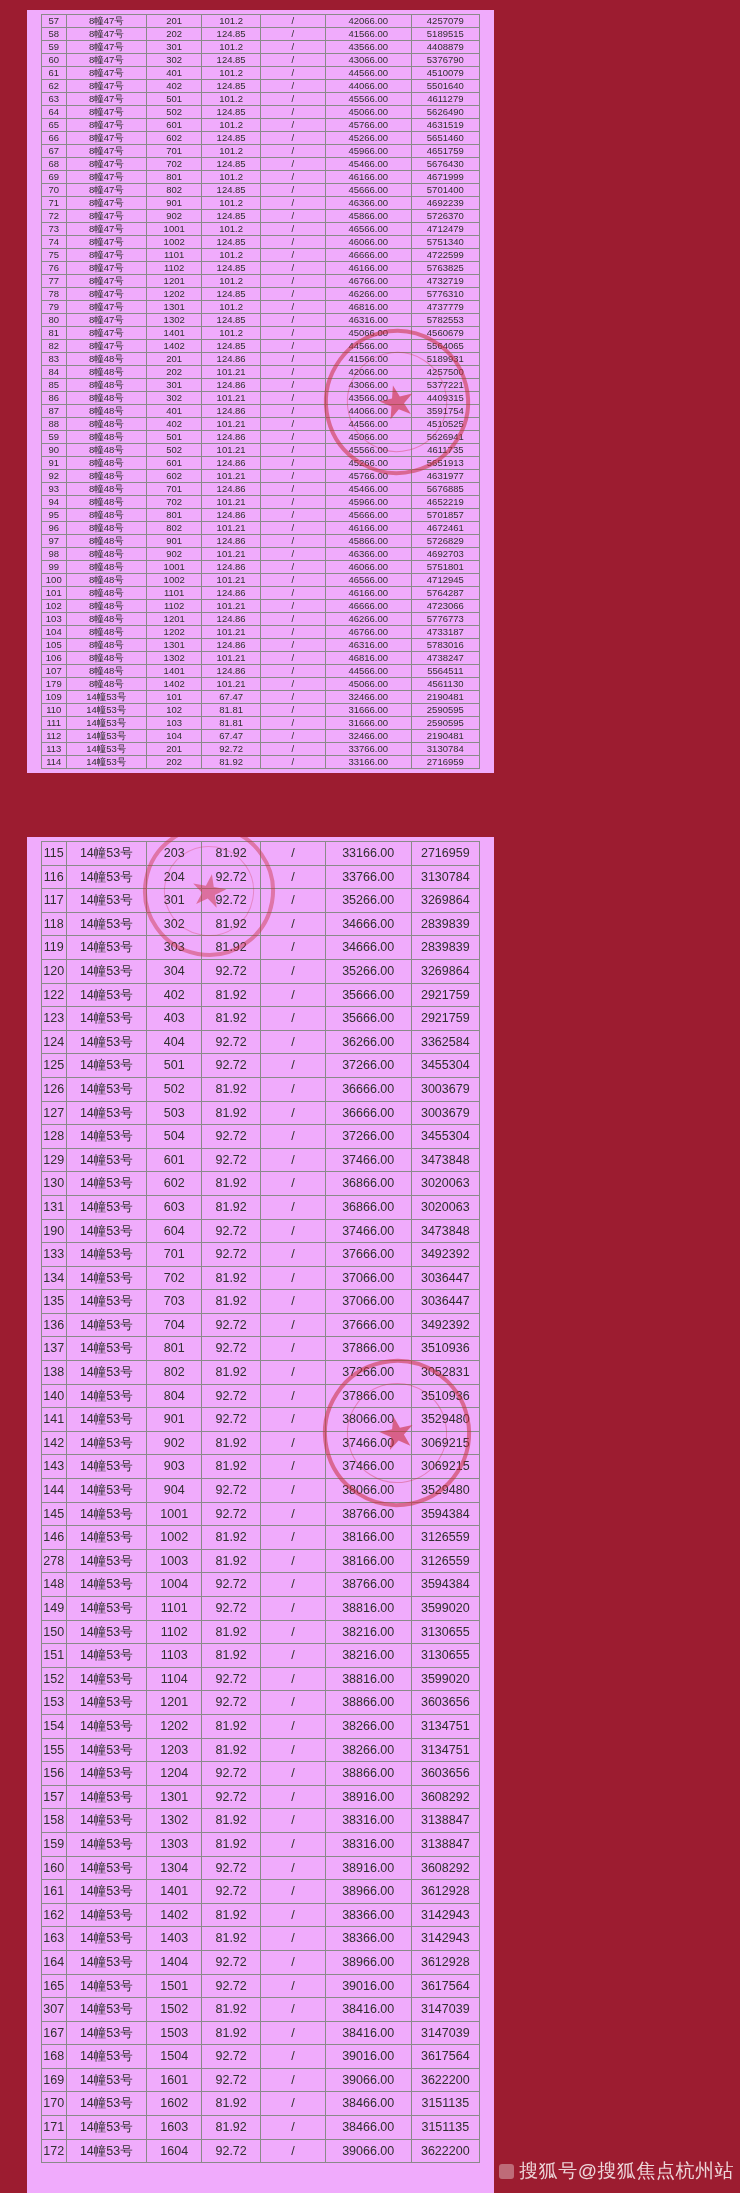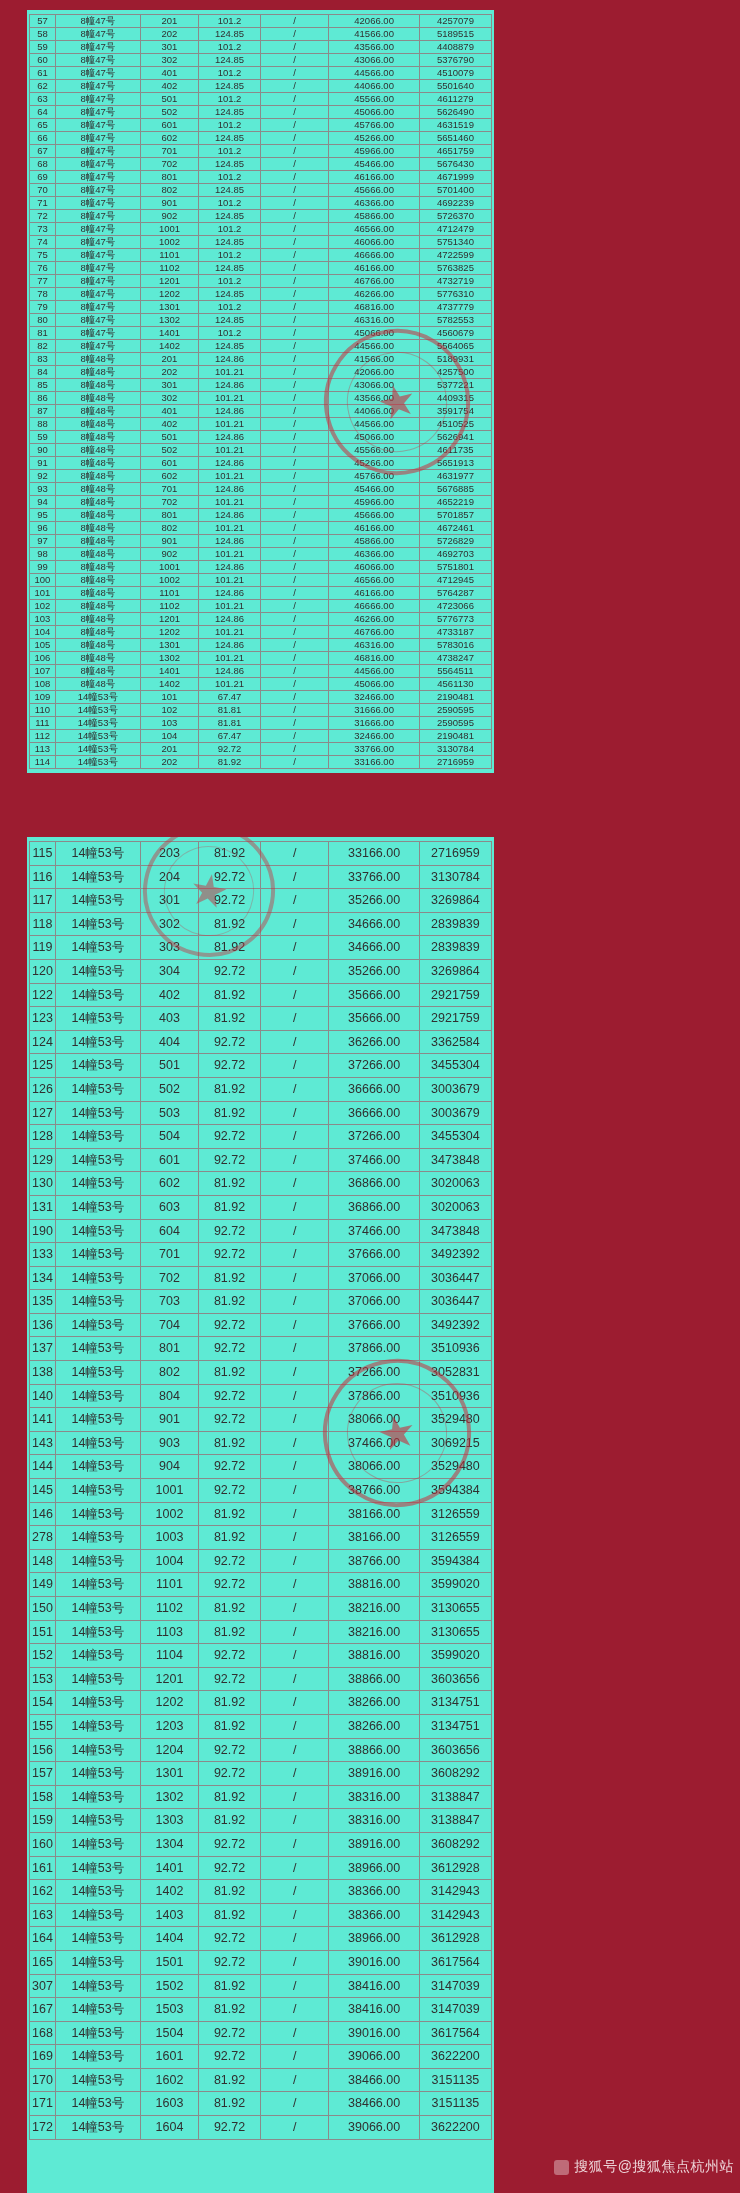--- a/index.html
+++ b/index.html
@@ -15,9 +15,9 @@
     position:absolute;
     left:27px;
     width:467px;
-    background:#5eead4;
+    background:#f0abfc;
     box-sizing:border-box;
-    padding:4px 2px;
+    padding:4px 14px;
     overflow:hidden;
   }
   .panel-1{top:10px;height:763px;}

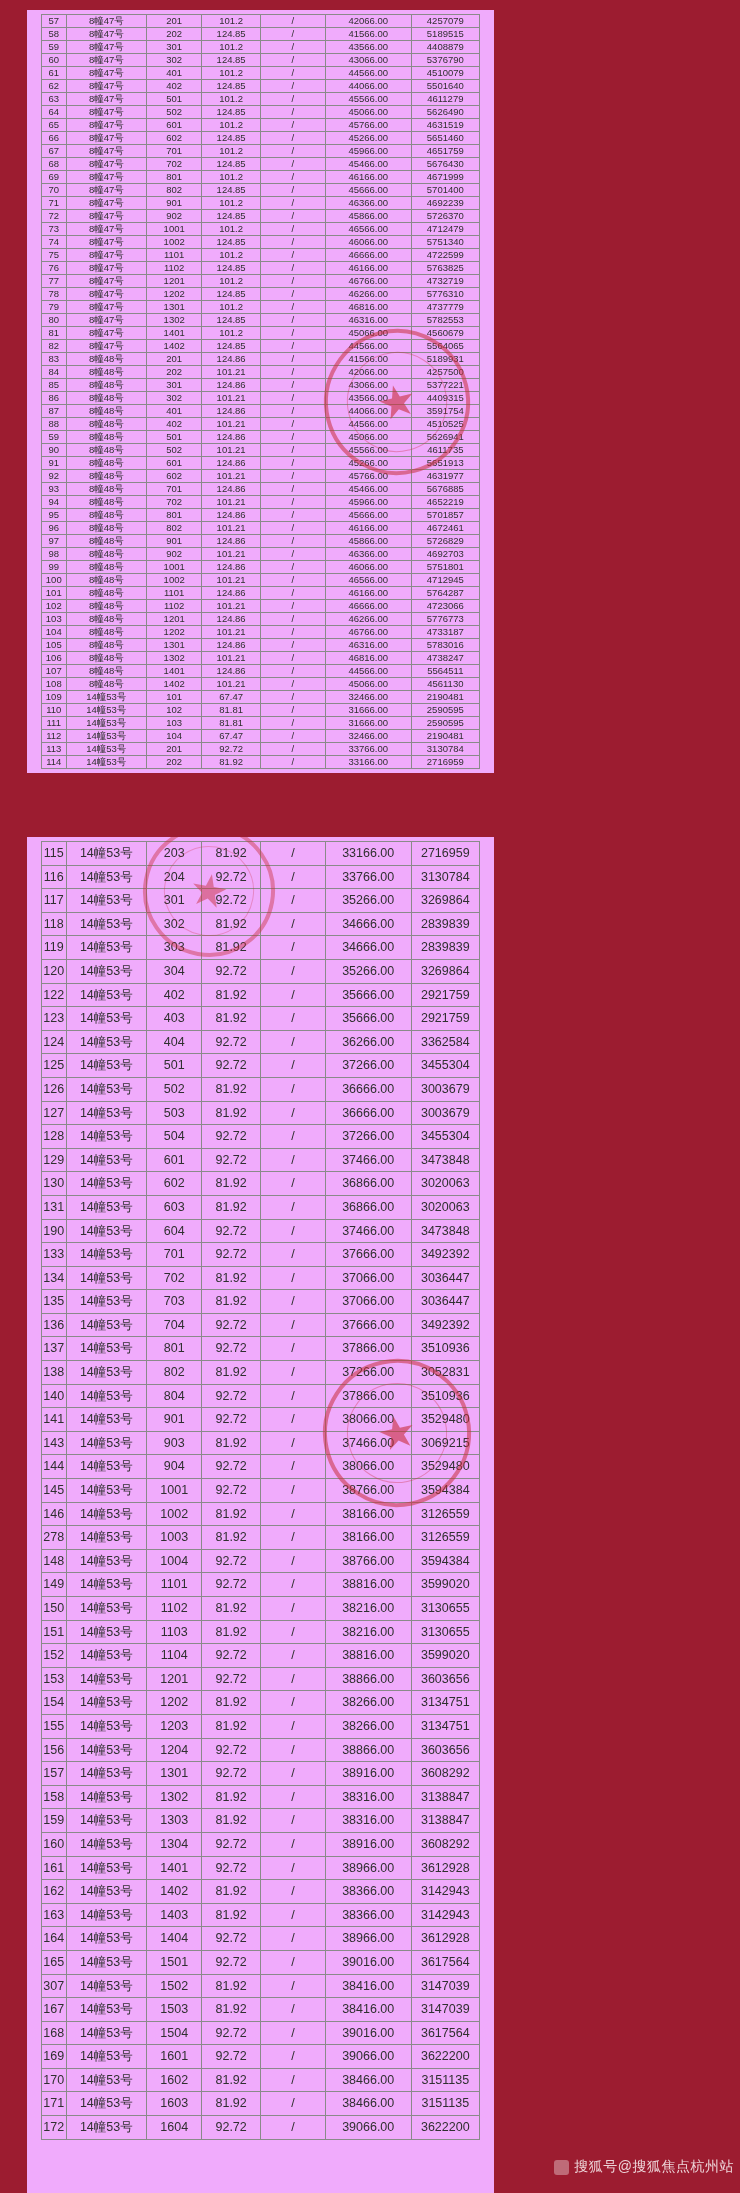--- a/index.html
+++ b/index.html
@@ -559,7 +559,7 @@
             <td>5564511</td>
           </tr>
           <tr>
-            <td>108</td>
+            <td>179</td>
             <td>8幢48号</td>
             <td>1402</td>
             <td>101.21</td>

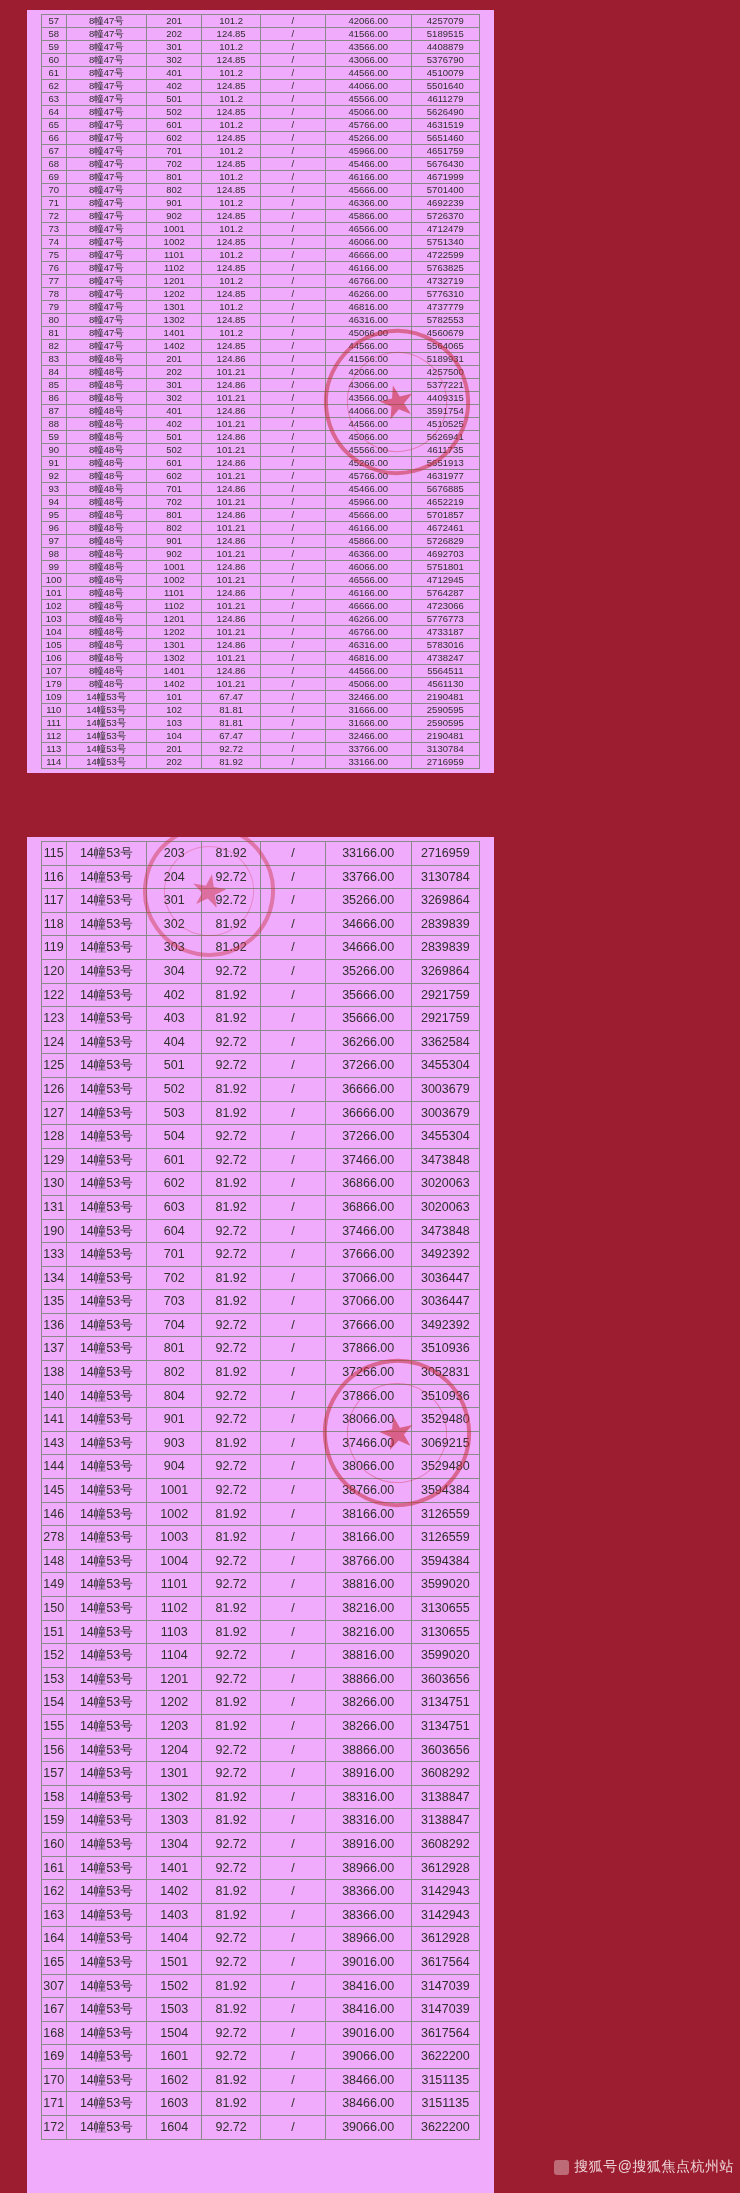--- a/index.html
+++ b/index.html
@@ -866,6 +866,15 @@
             <td>3529480</td>
           </tr>
           <tr>
+            <td>142</td>
+            <td>14幢53号</td>
+            <td>902</td>
+            <td>81.92</td>
+            <td>/</td>
+            <td>37466.00</td>
+            <td>3069215</td>
+          </tr>
+          <tr>
             <td>143</td>
             <td>14幢53号</td>
             <td>903</td>

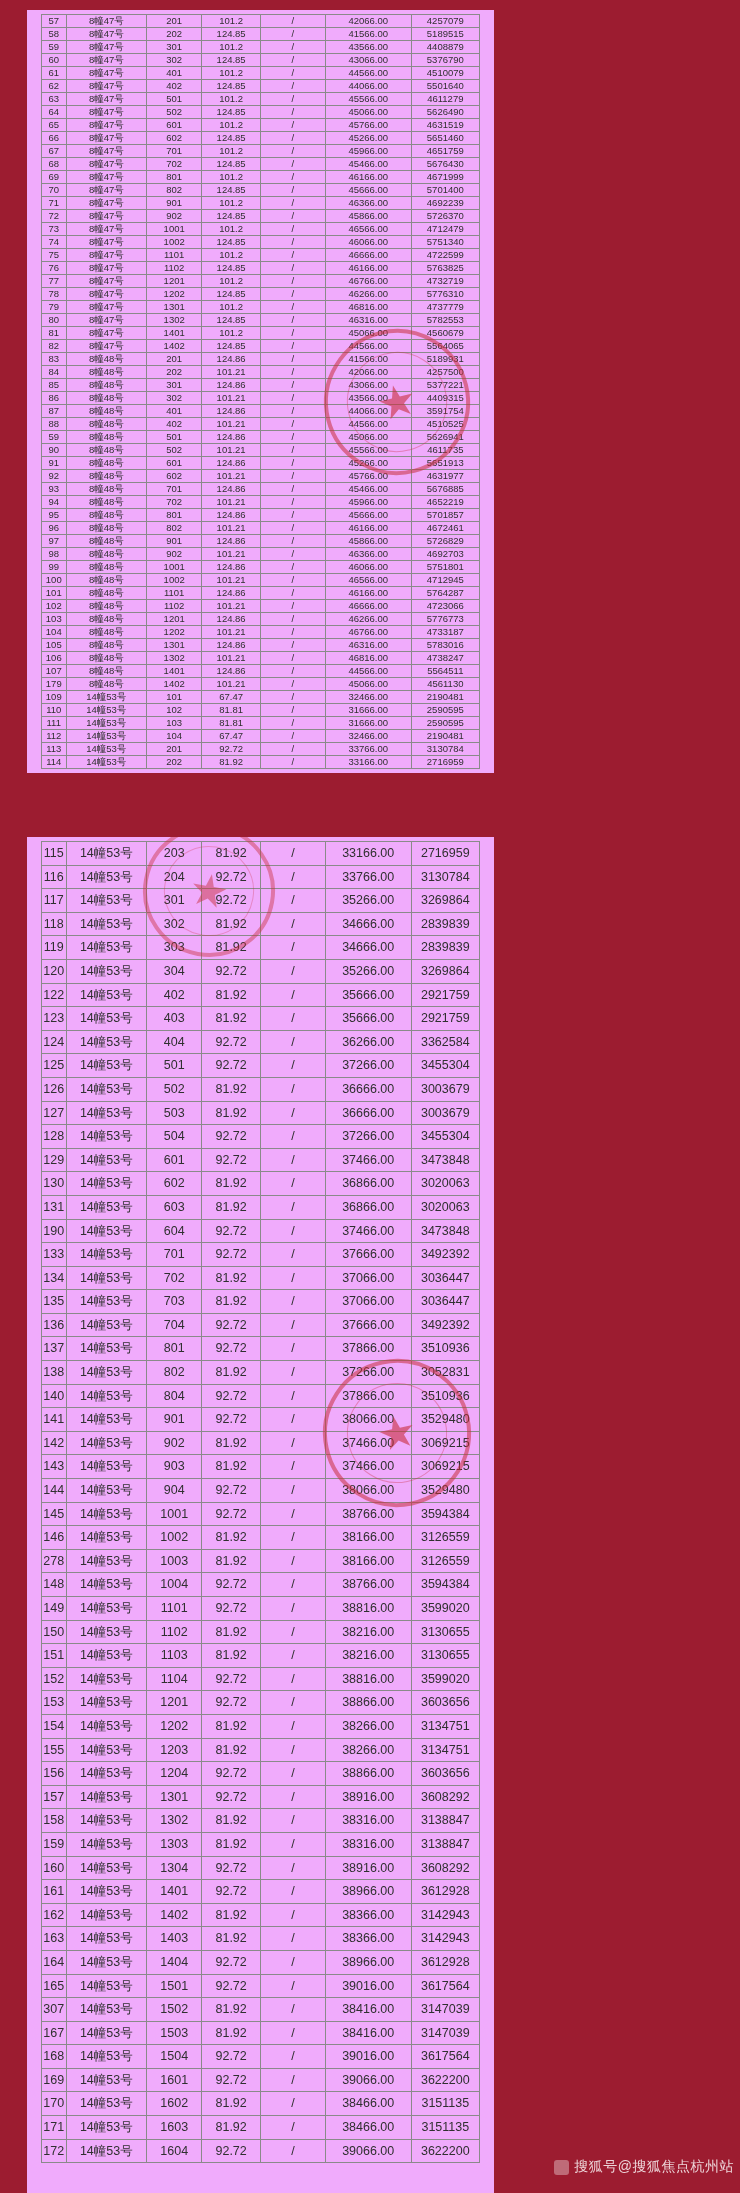--- a/index.html
+++ b/index.html
@@ -72,7 +72,7 @@
     align-items:center;
     gap:5px;
     color:rgba(255,255,255,0.82);
-    font-size:14px;
+    font-size:19px;
     letter-spacing:0.5px;
   }
   .wm-icon{

